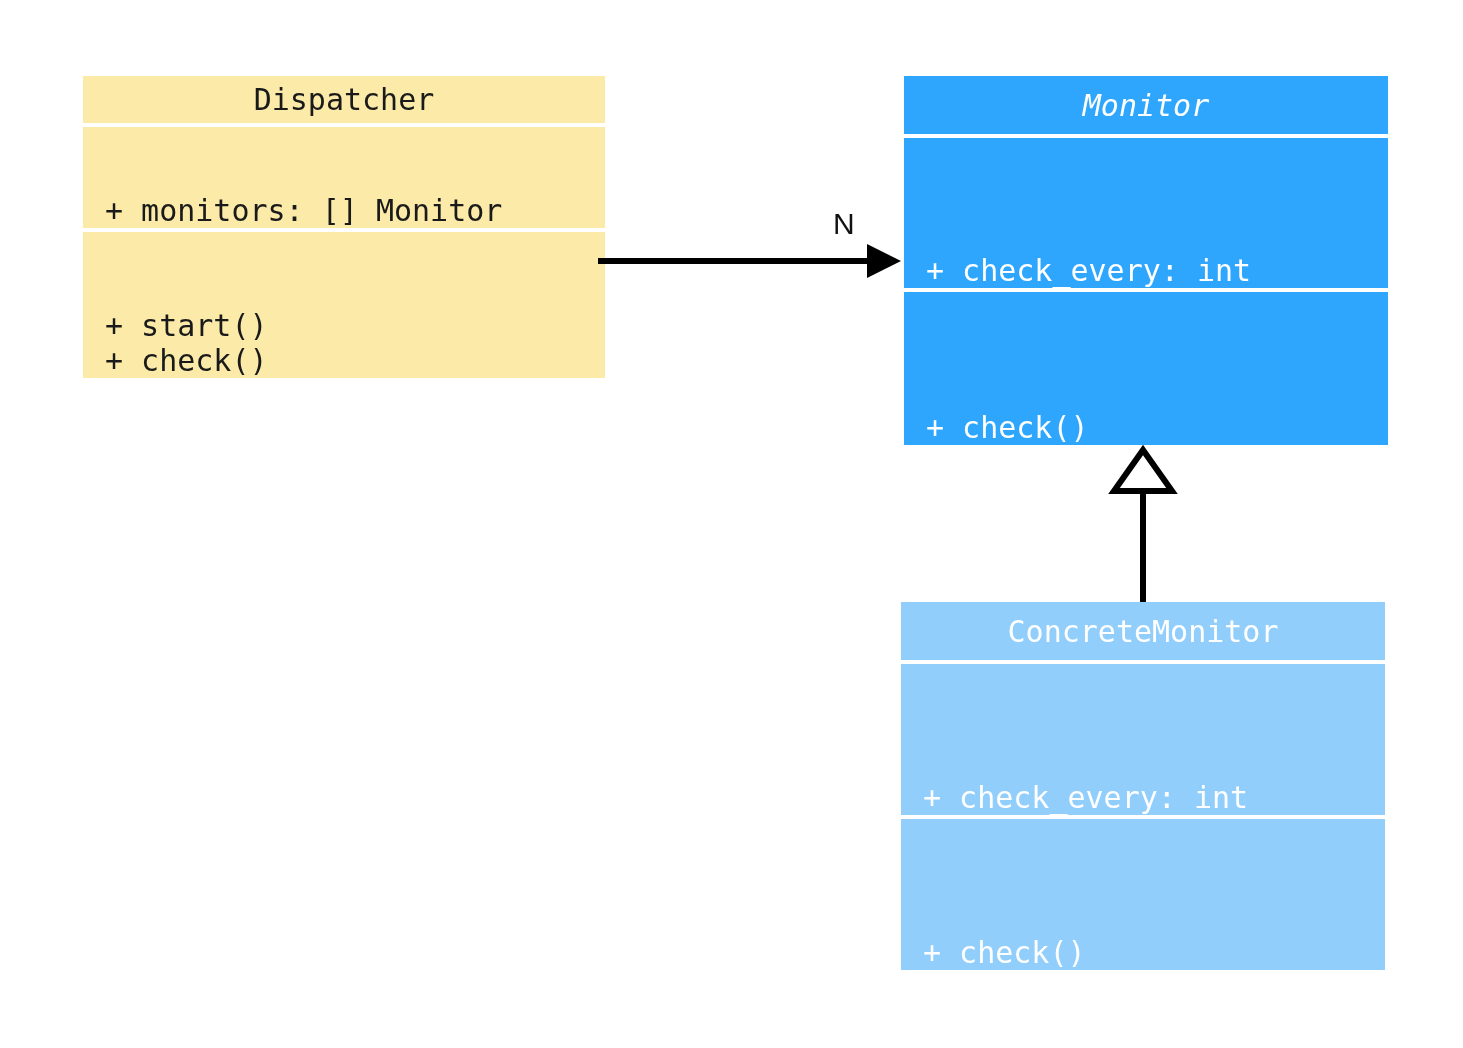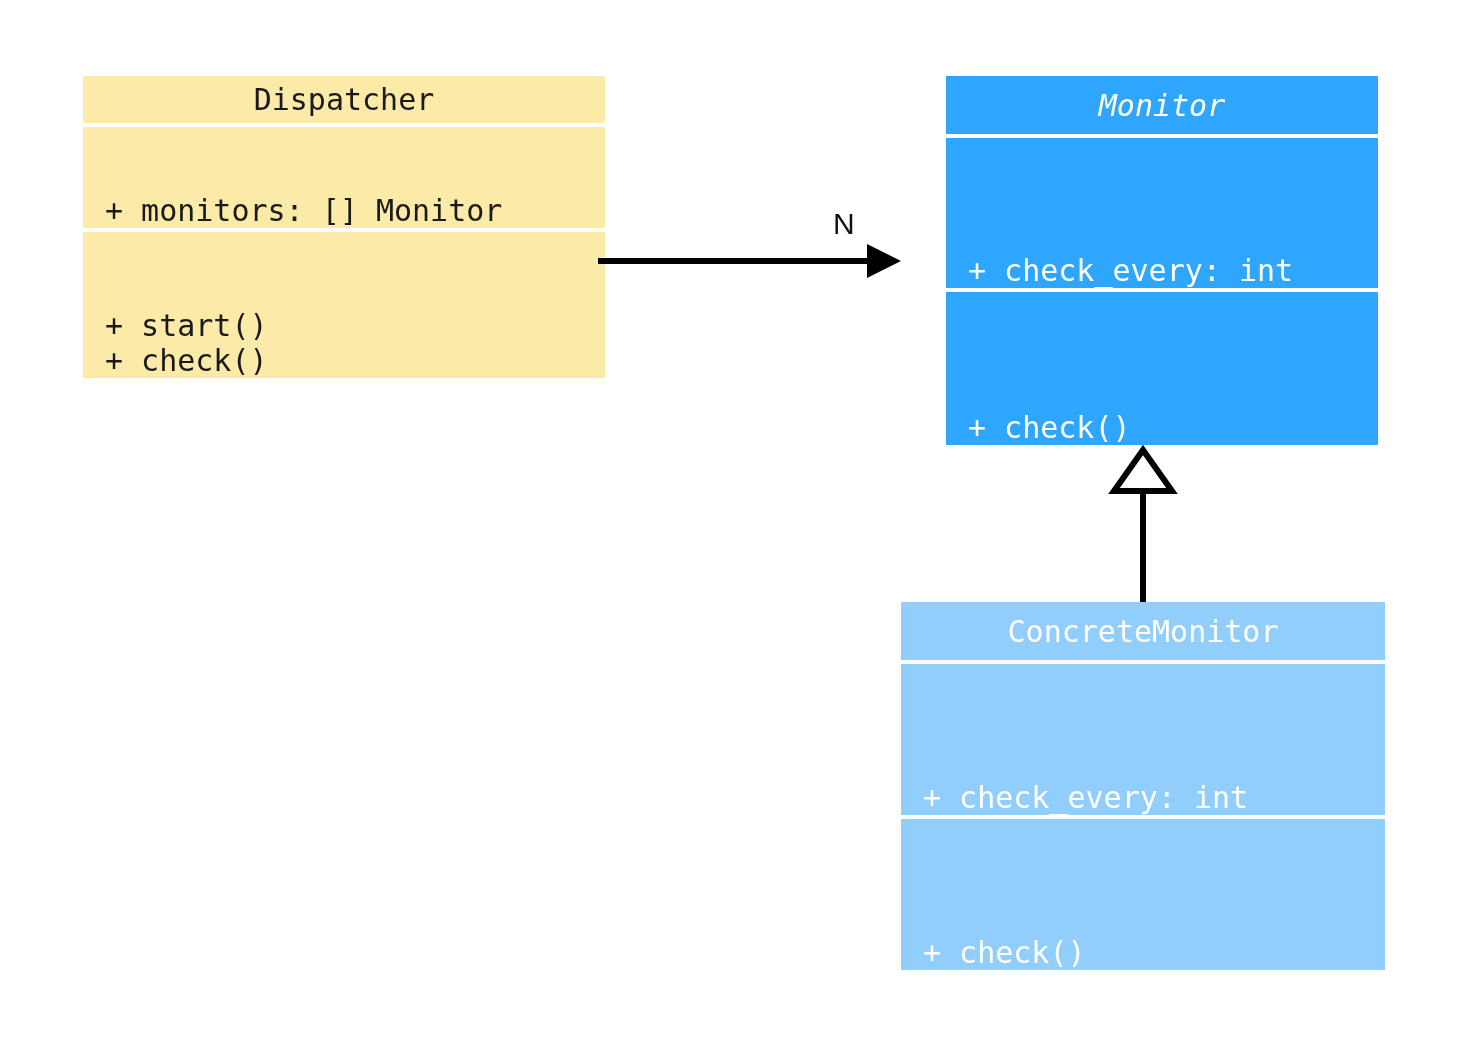--- a/index.html
+++ b/index.html
@@ -81,9 +81,9 @@
 
   
   .box-monitor {
-    left: 946px;
+    left: 904px;
     top: 76px;
-    width: 432px;
+    width: 484px;
     height: 369px;
     border-radius: 21px;
   }

